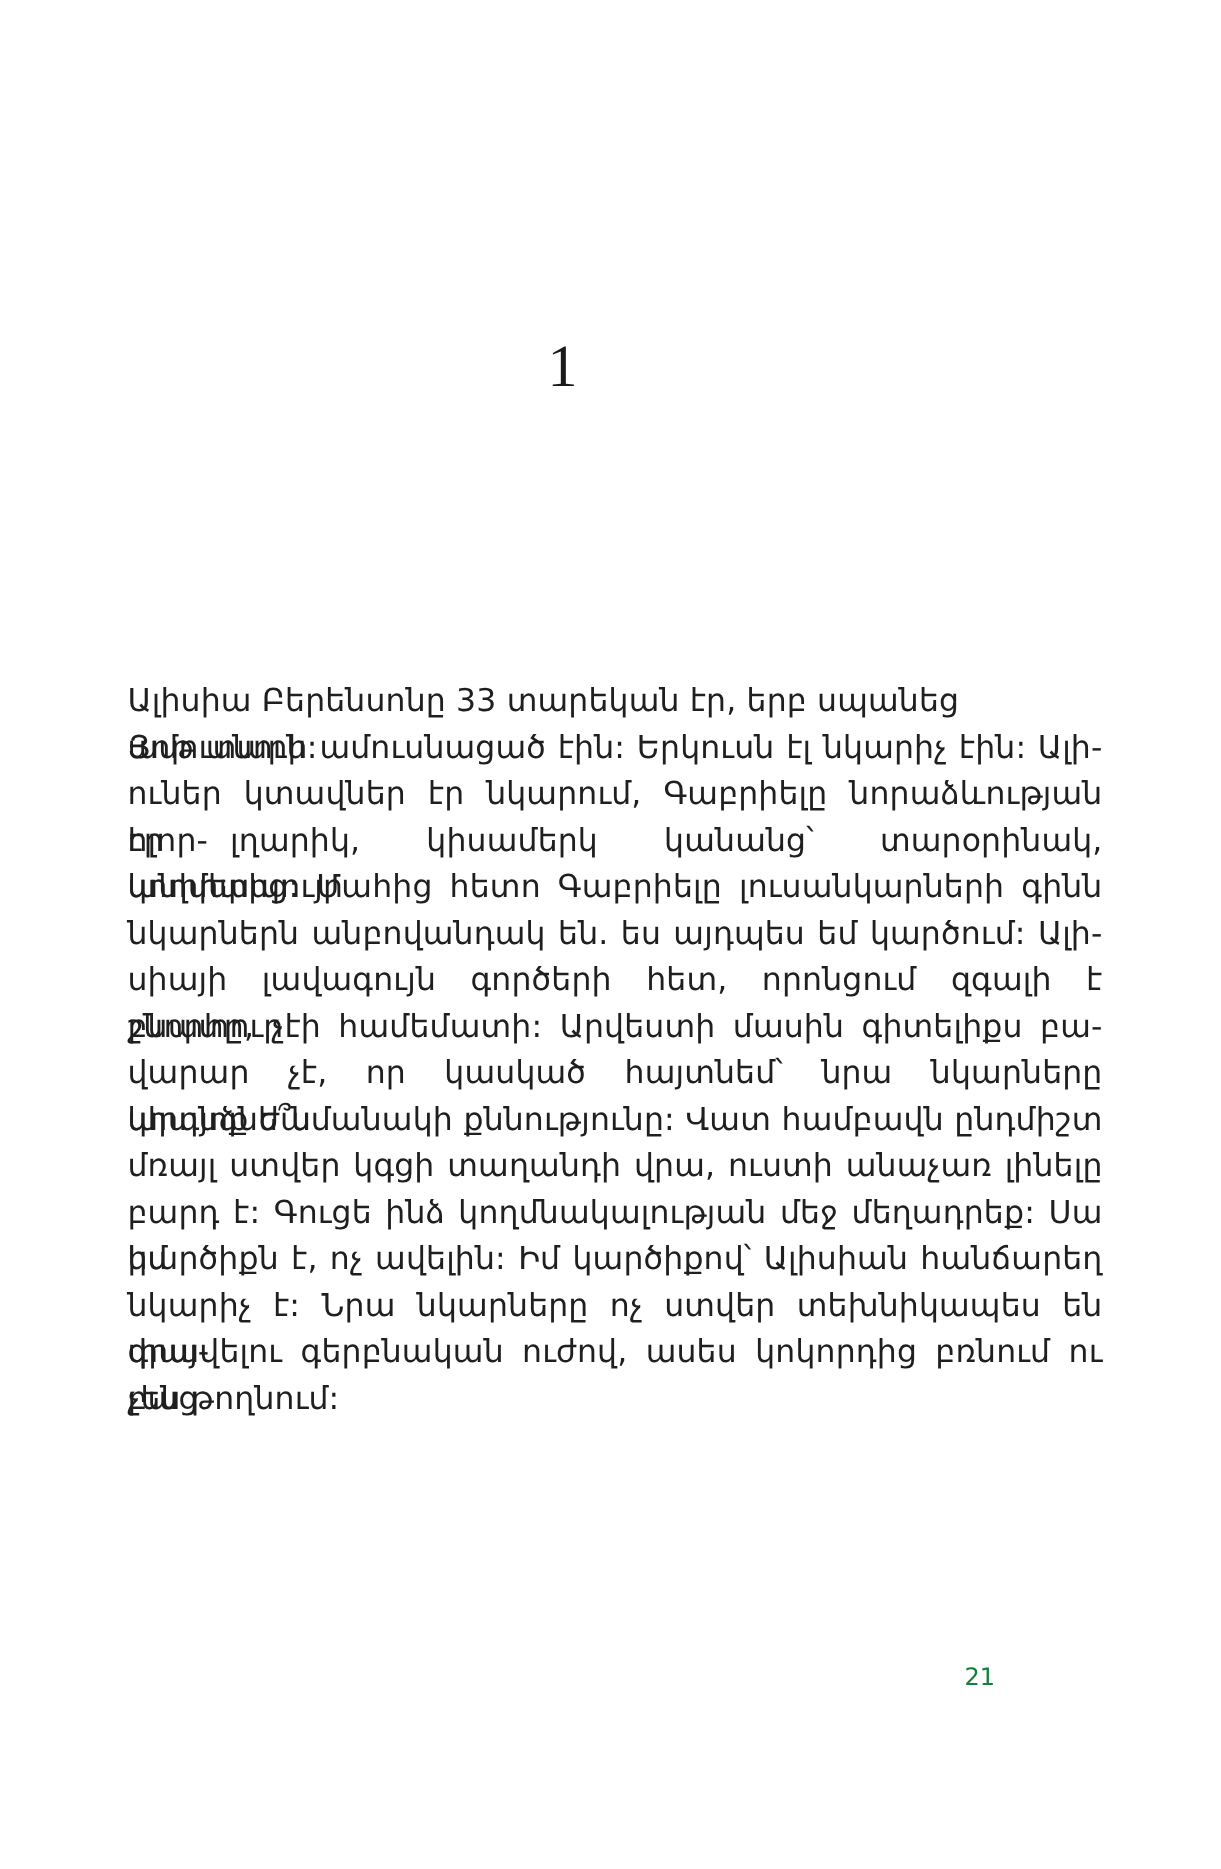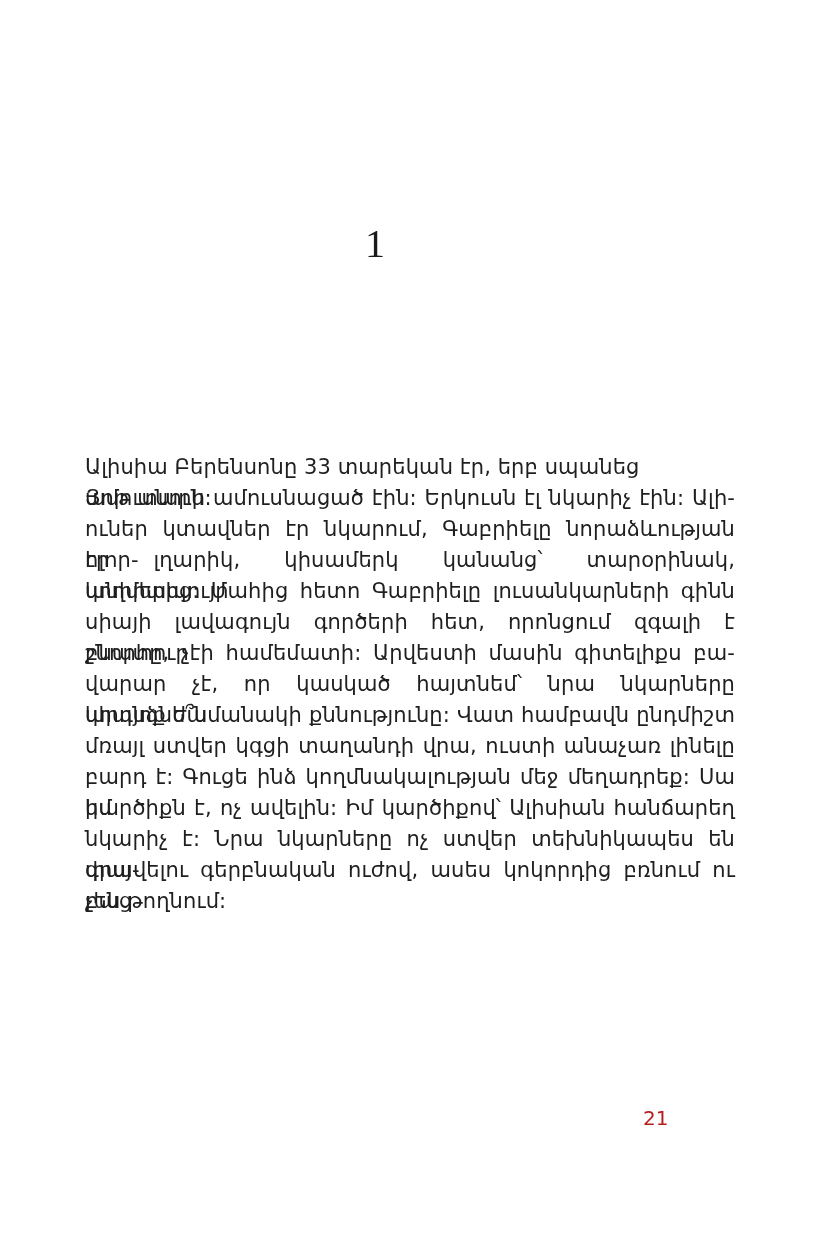--- a/index.html
+++ b/index.html
@@ -67,6 +67,7 @@
       <div class="text-line just">ուներ կտավներ էր նկարում, Գաբրիելը նորաձևության ոլոր-</div>
       <div class="text-line just">էր լղարիկ, կիսամերկ կանանց՝ տարօրինակ, անհրապույր</div>
       <div class="text-line just">կողմերից: Մահից հետո Գաբրիելը լուսանկարների գինն</div>
+      <div class="text-line just">նկարներն անբովանդակ են. ես այդպես եմ կարծում: Ալի-</div>
       <div class="text-line just">սիայի լավագույն գործերի հետ, որոնցում զգալի է բնատուր</div>
       <div class="text-line just">շնորհը, չէի համեմատի: Արվեստի մասին գիտելիքս բա-</div>
       <div class="text-line just">վարար չէ, որ կասկած հայտնեմ՝ նրա նկարները կհանձնե՞ն</div>

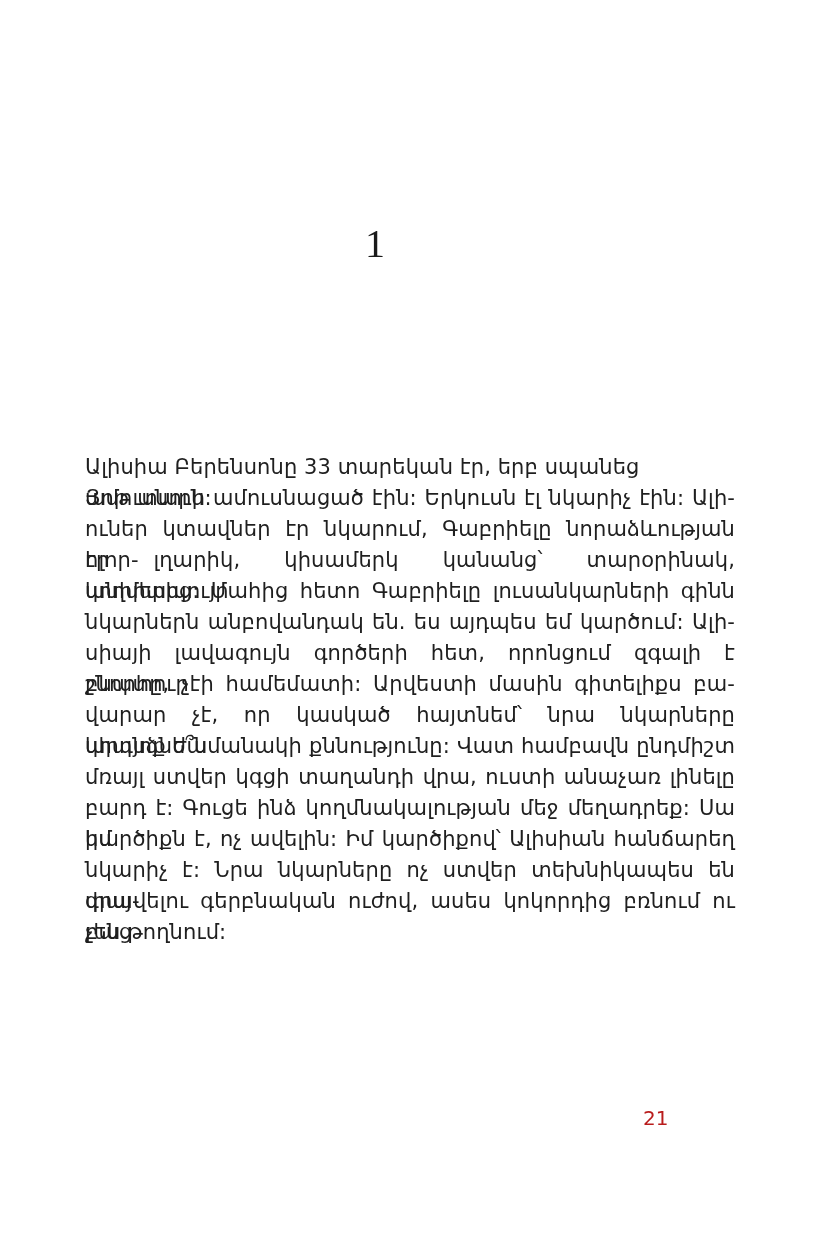--- a/index.html
+++ b/index.html
@@ -49,9 +49,9 @@
     position: absolute;
     top: 1104px;
     left: 643px;
-    font-size: 20px;
+    font-size: 16px;
     line-height: 28px;
-    color: #b91c1c;
+    color: #15803d;
   }
 </style>
 </head>

